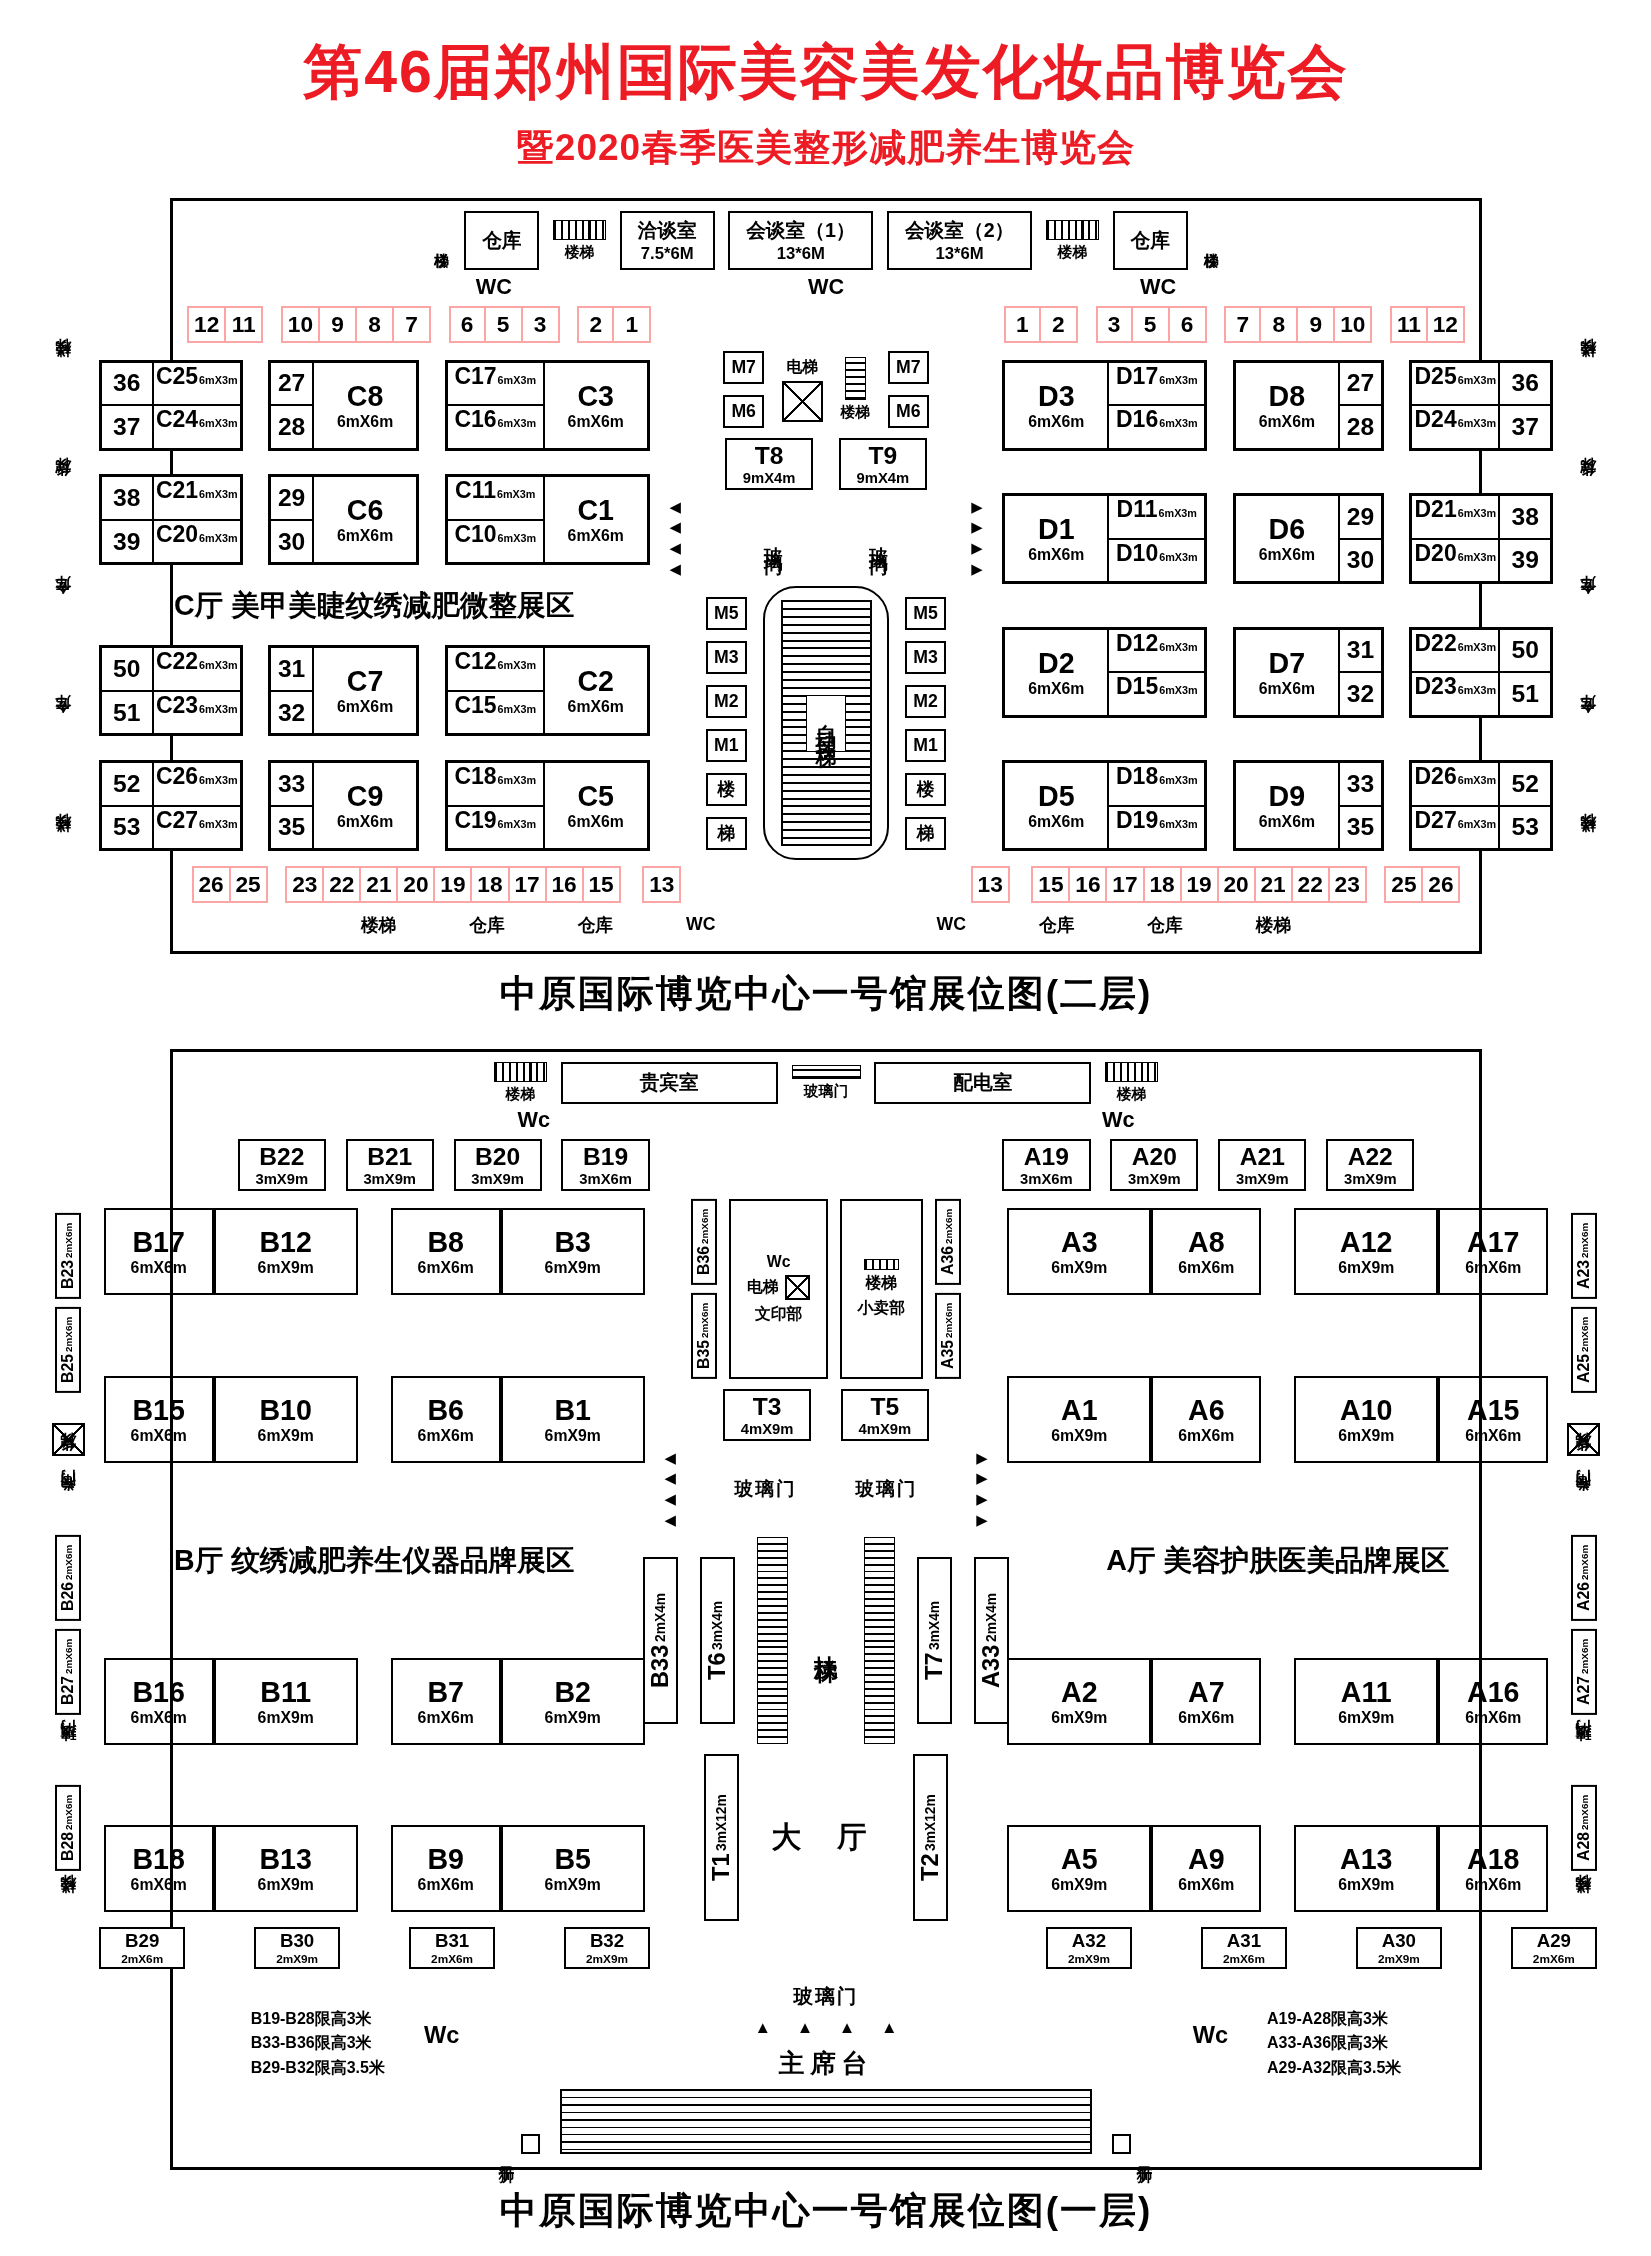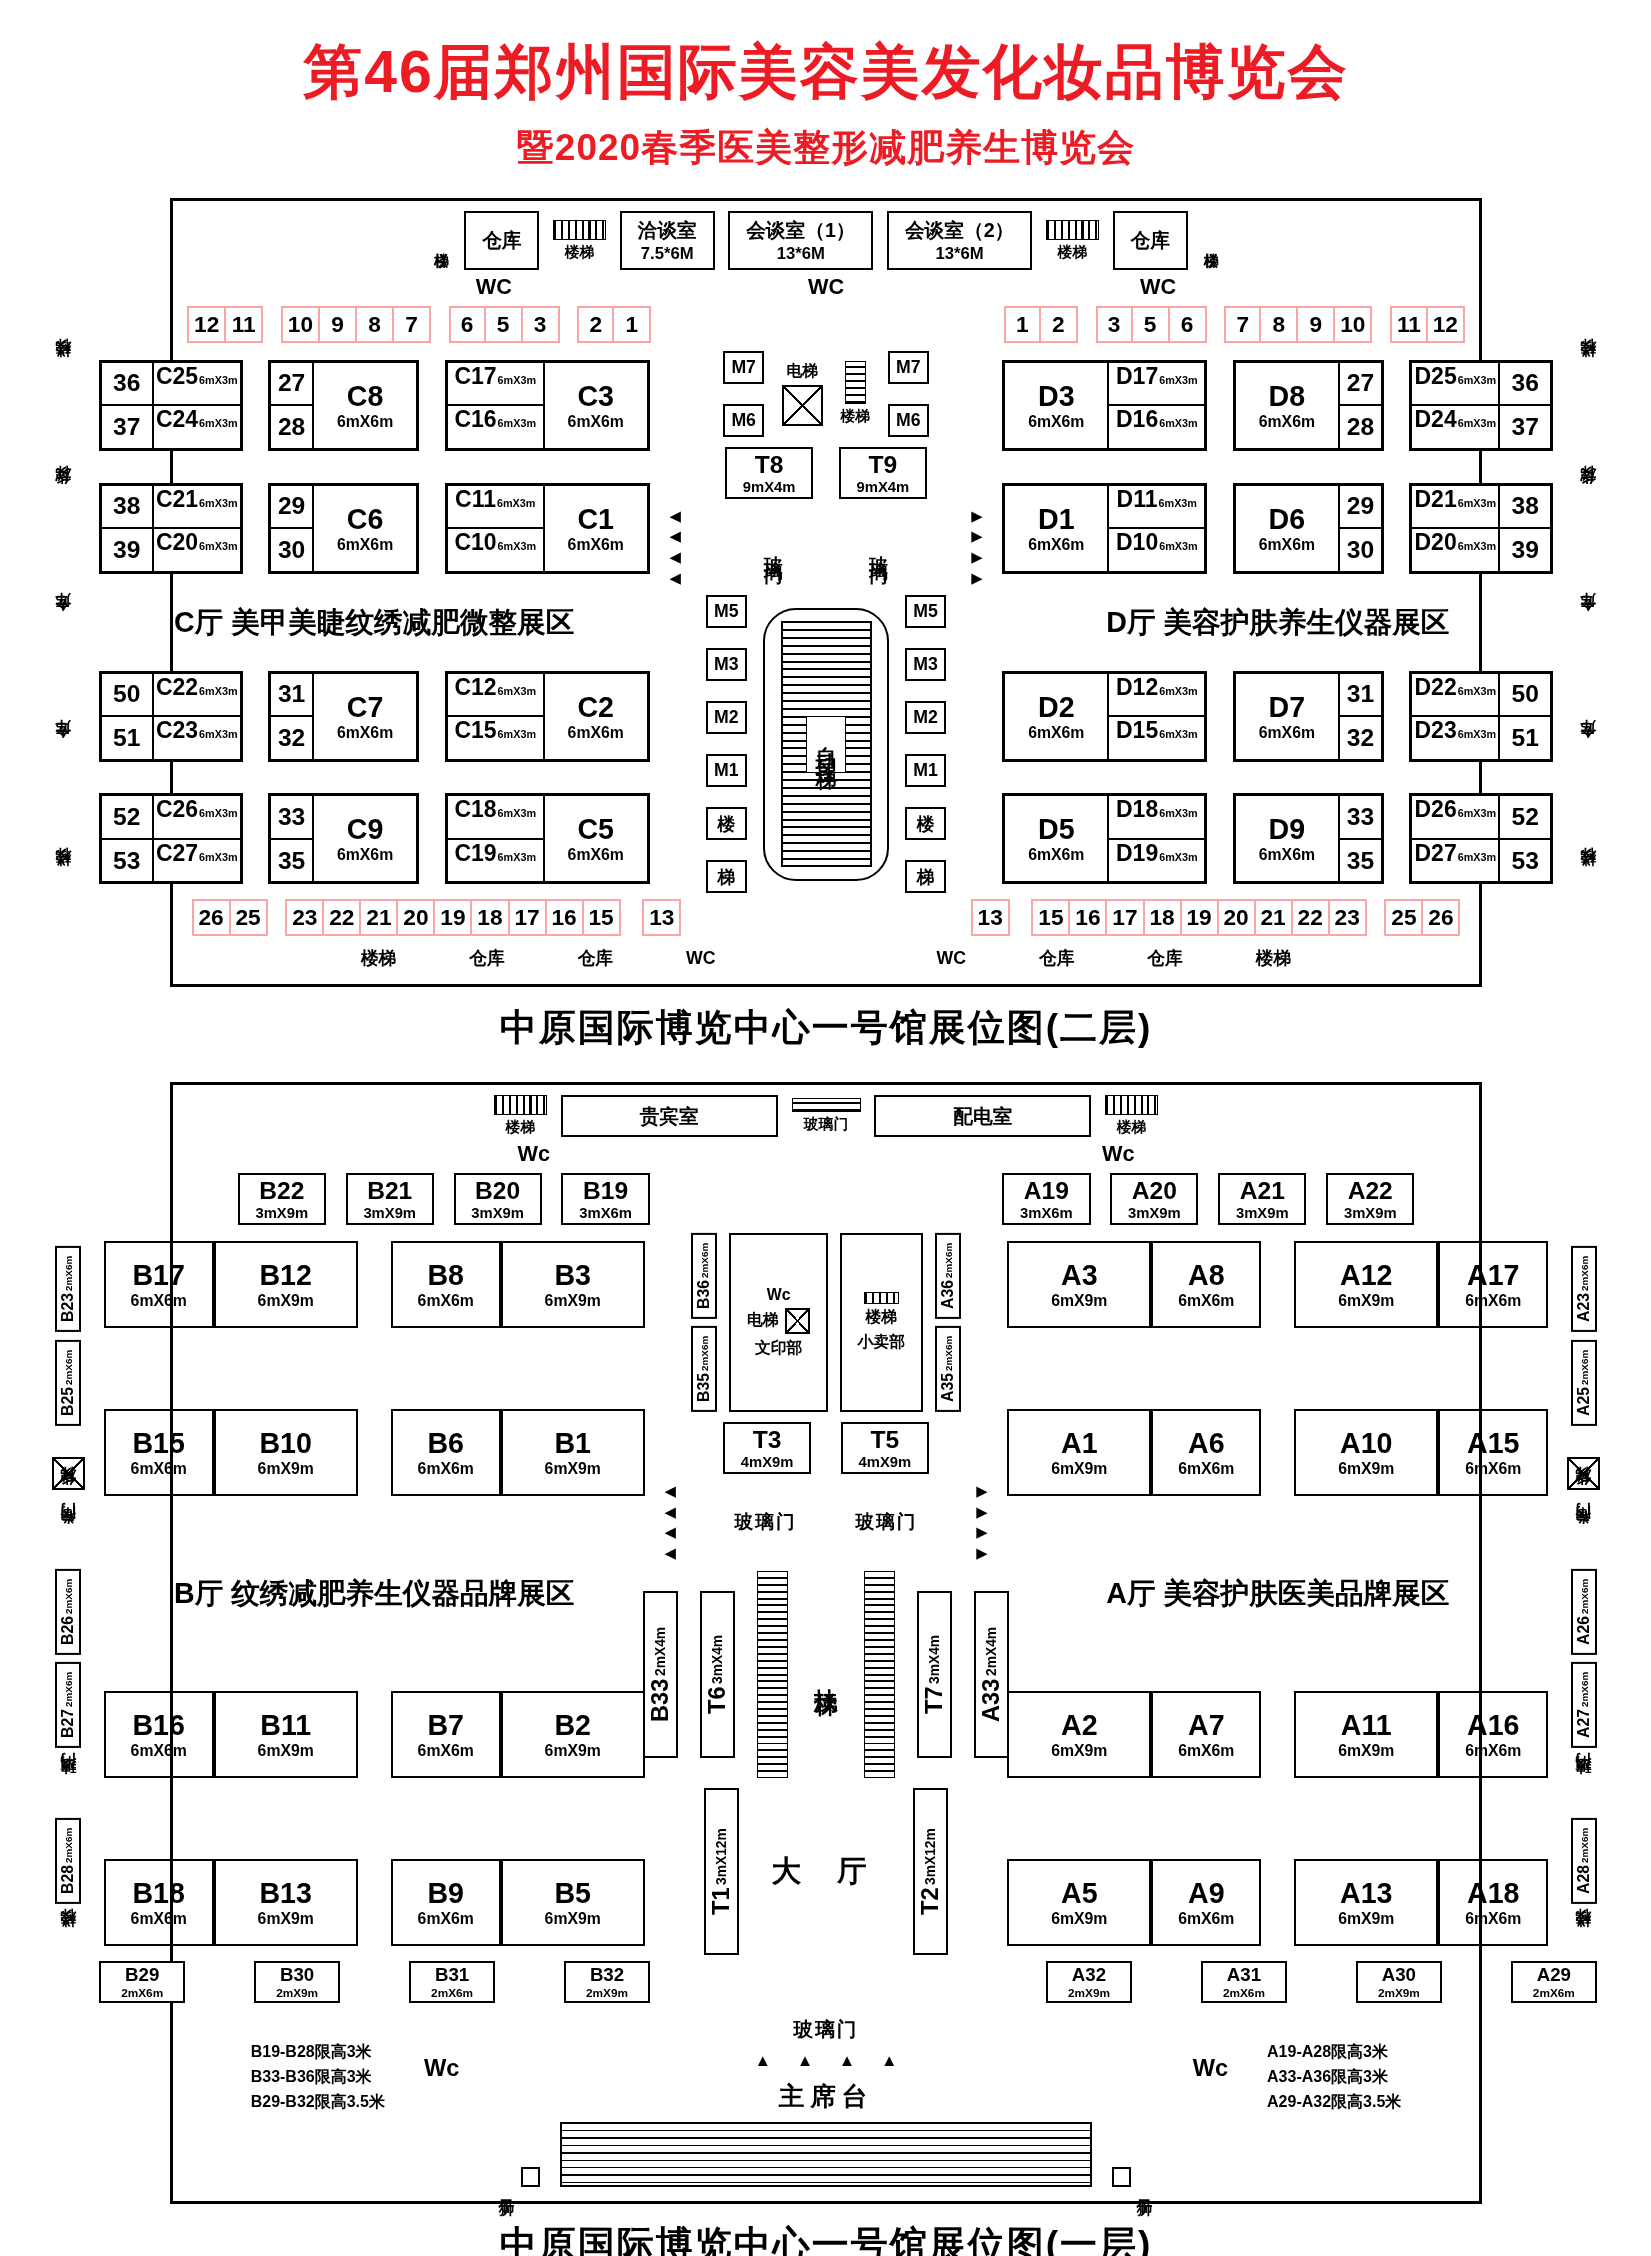--- a/index.html
+++ b/index.html
@@ -103,7 +103,7 @@
 
   
   .centercol { display: flex; flex-direction: column; align-items: center; gap: 9.9px; width: 325px; flex: none; }
-  .mcol { display: flex; flex-direction: column; gap: 20px; }
+  .mcol { display: flex; flex-direction: column; gap: 11px; }
   .mcell { border: 2px solid #000; width: 41px; height: 33px; display: flex; align-items: center; justify-content: center;
     font-weight: bold; font-size: 17.7px; background: #fff; }
   .band-label { font-weight: bold; font-size: 17.7px; white-space: nowrap; }

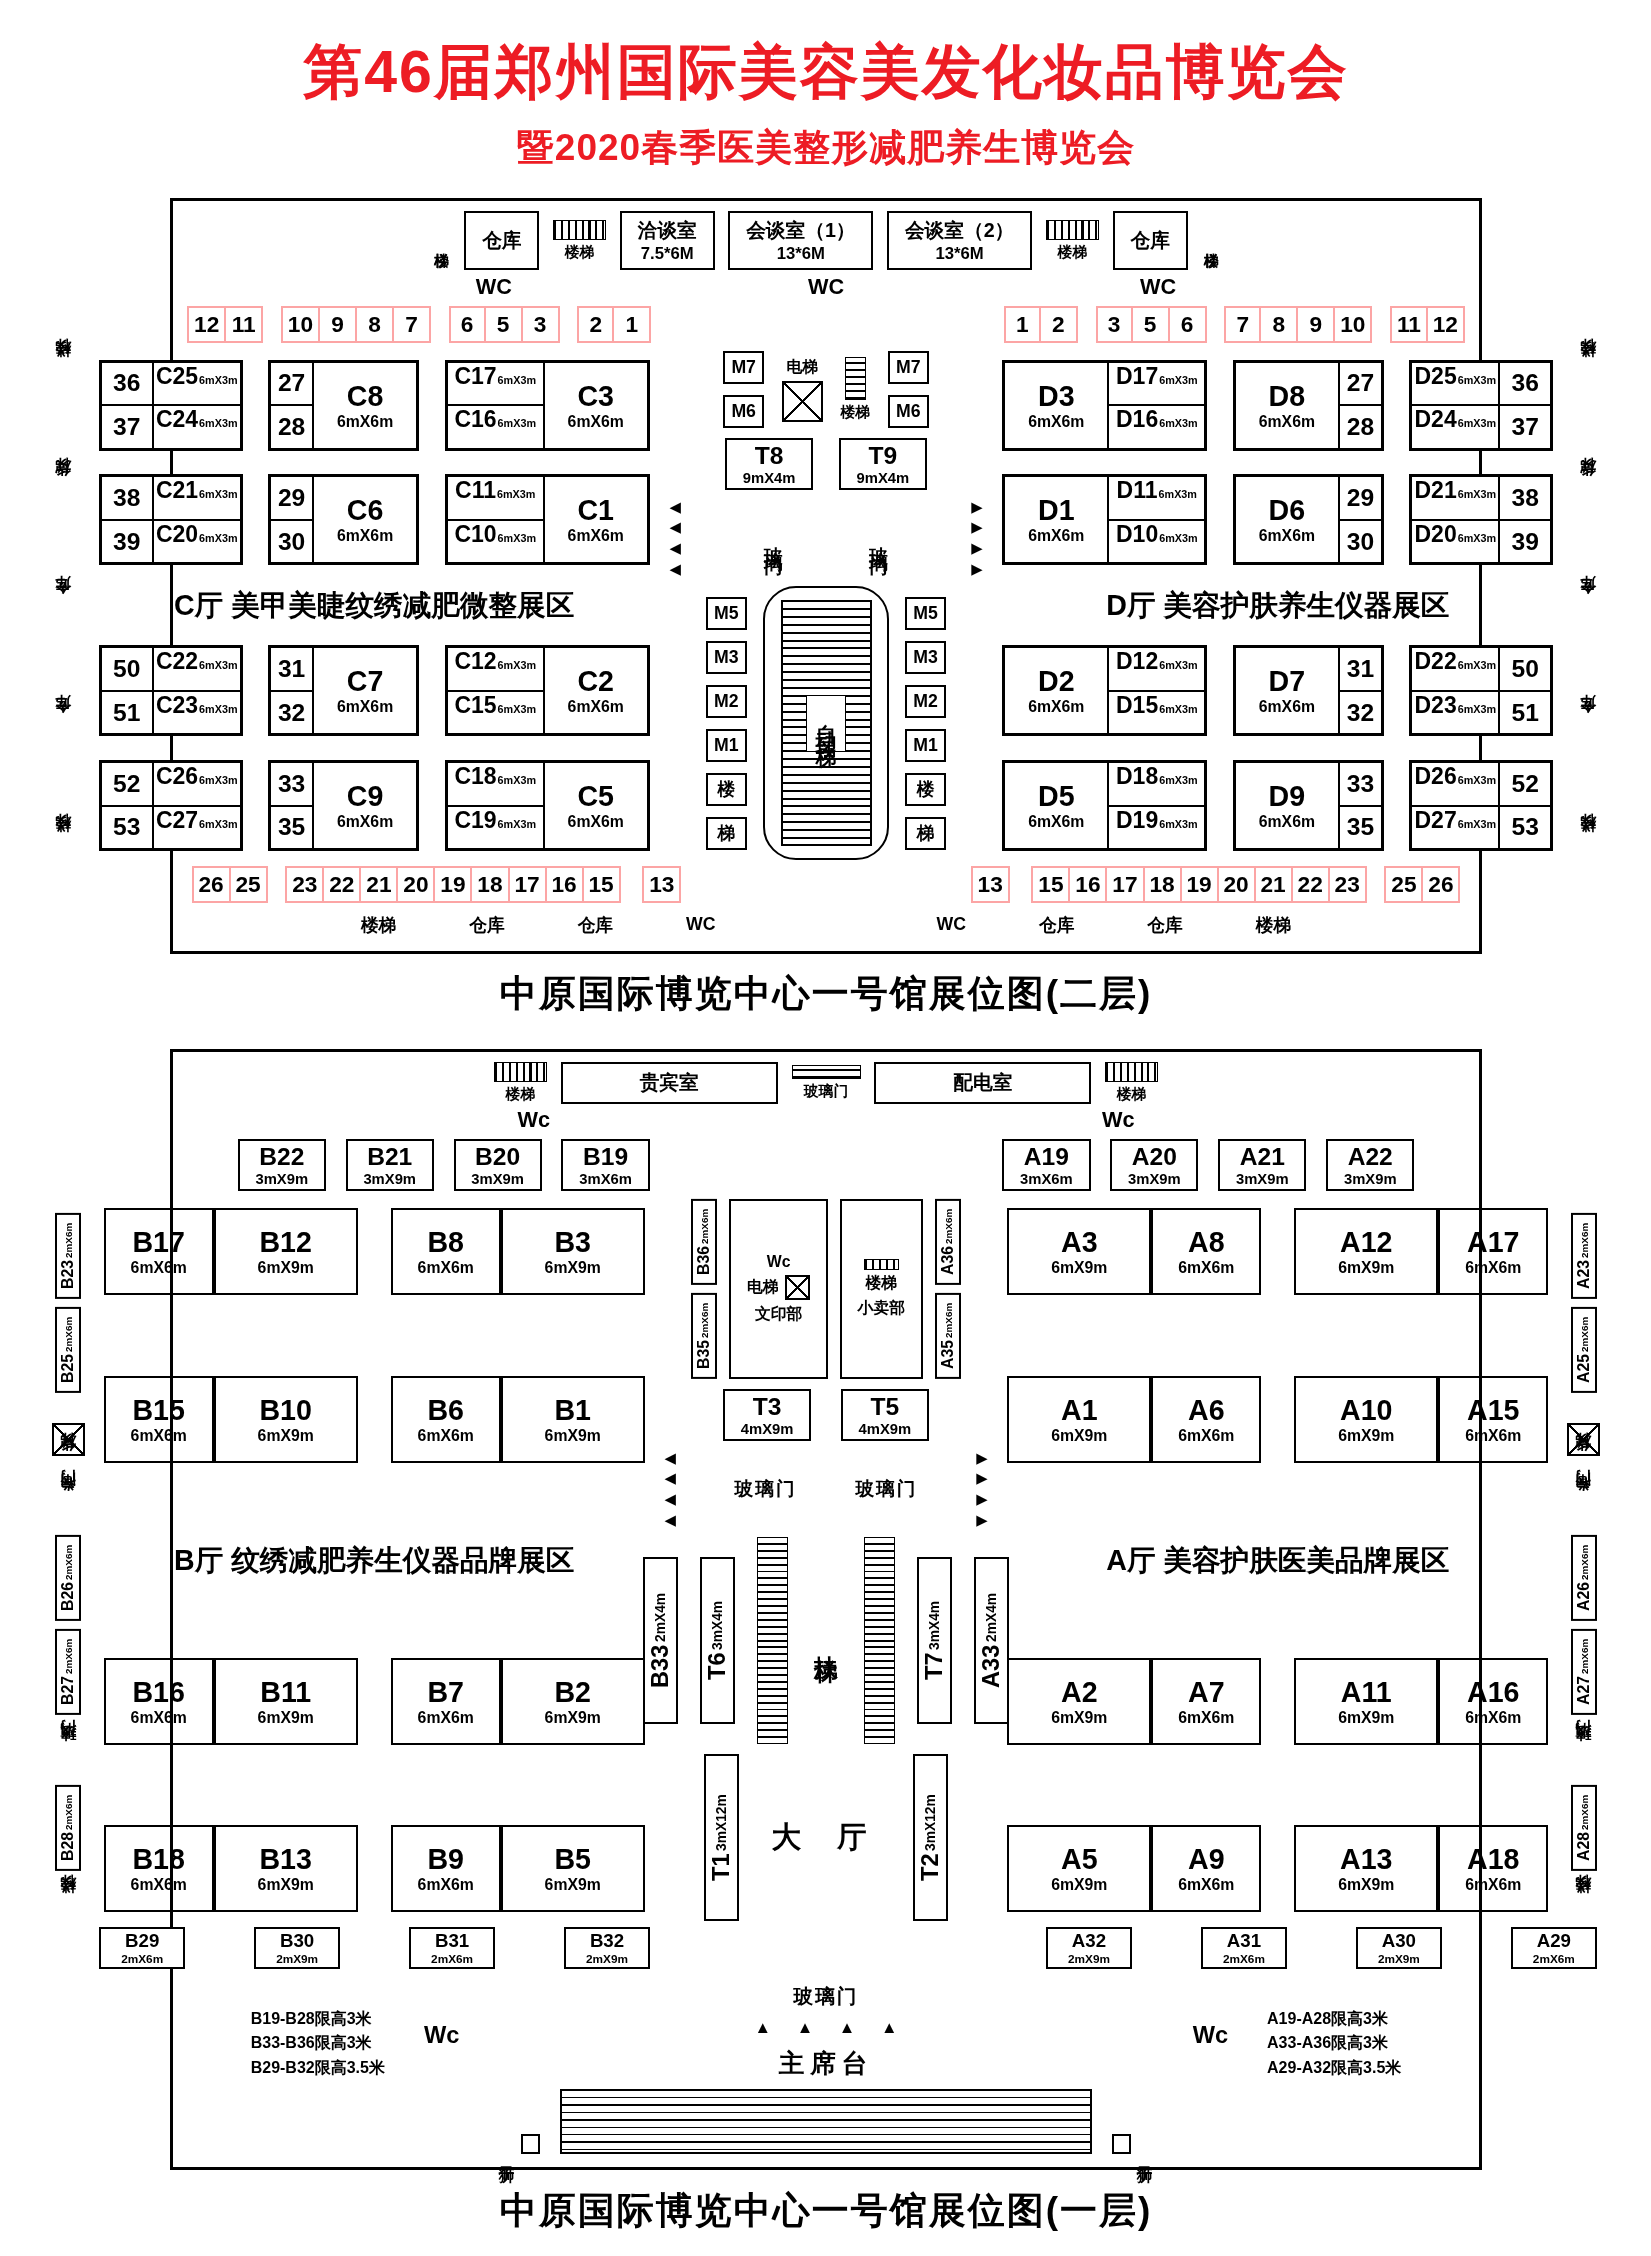--- a/index.html
+++ b/index.html
@@ -592,7 +592,6 @@
               </div>
             </div>
           </div>
-          <div class="hall-label">D厅  美容护肤养生仪器展区</div>
           <div class="hall-row">
             <div class="cdblock">
               <div class="bigcell">

